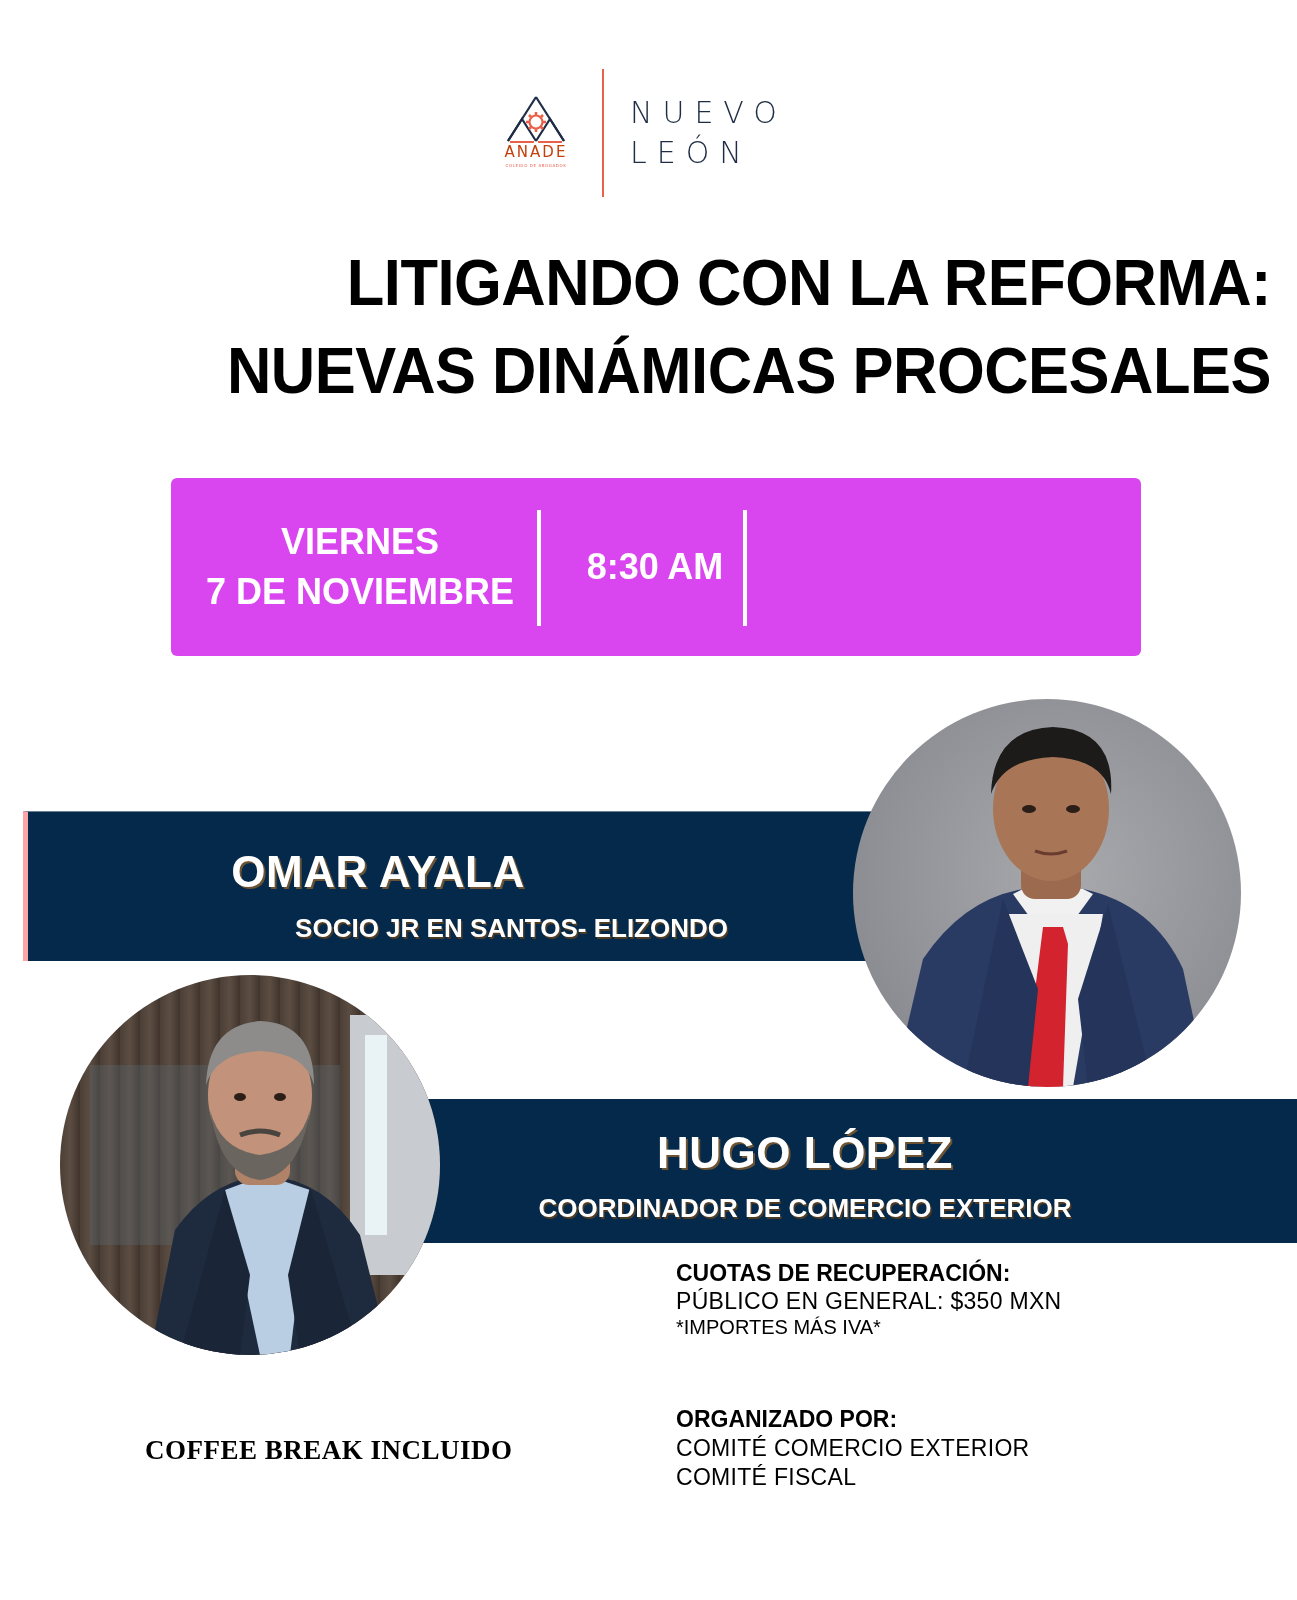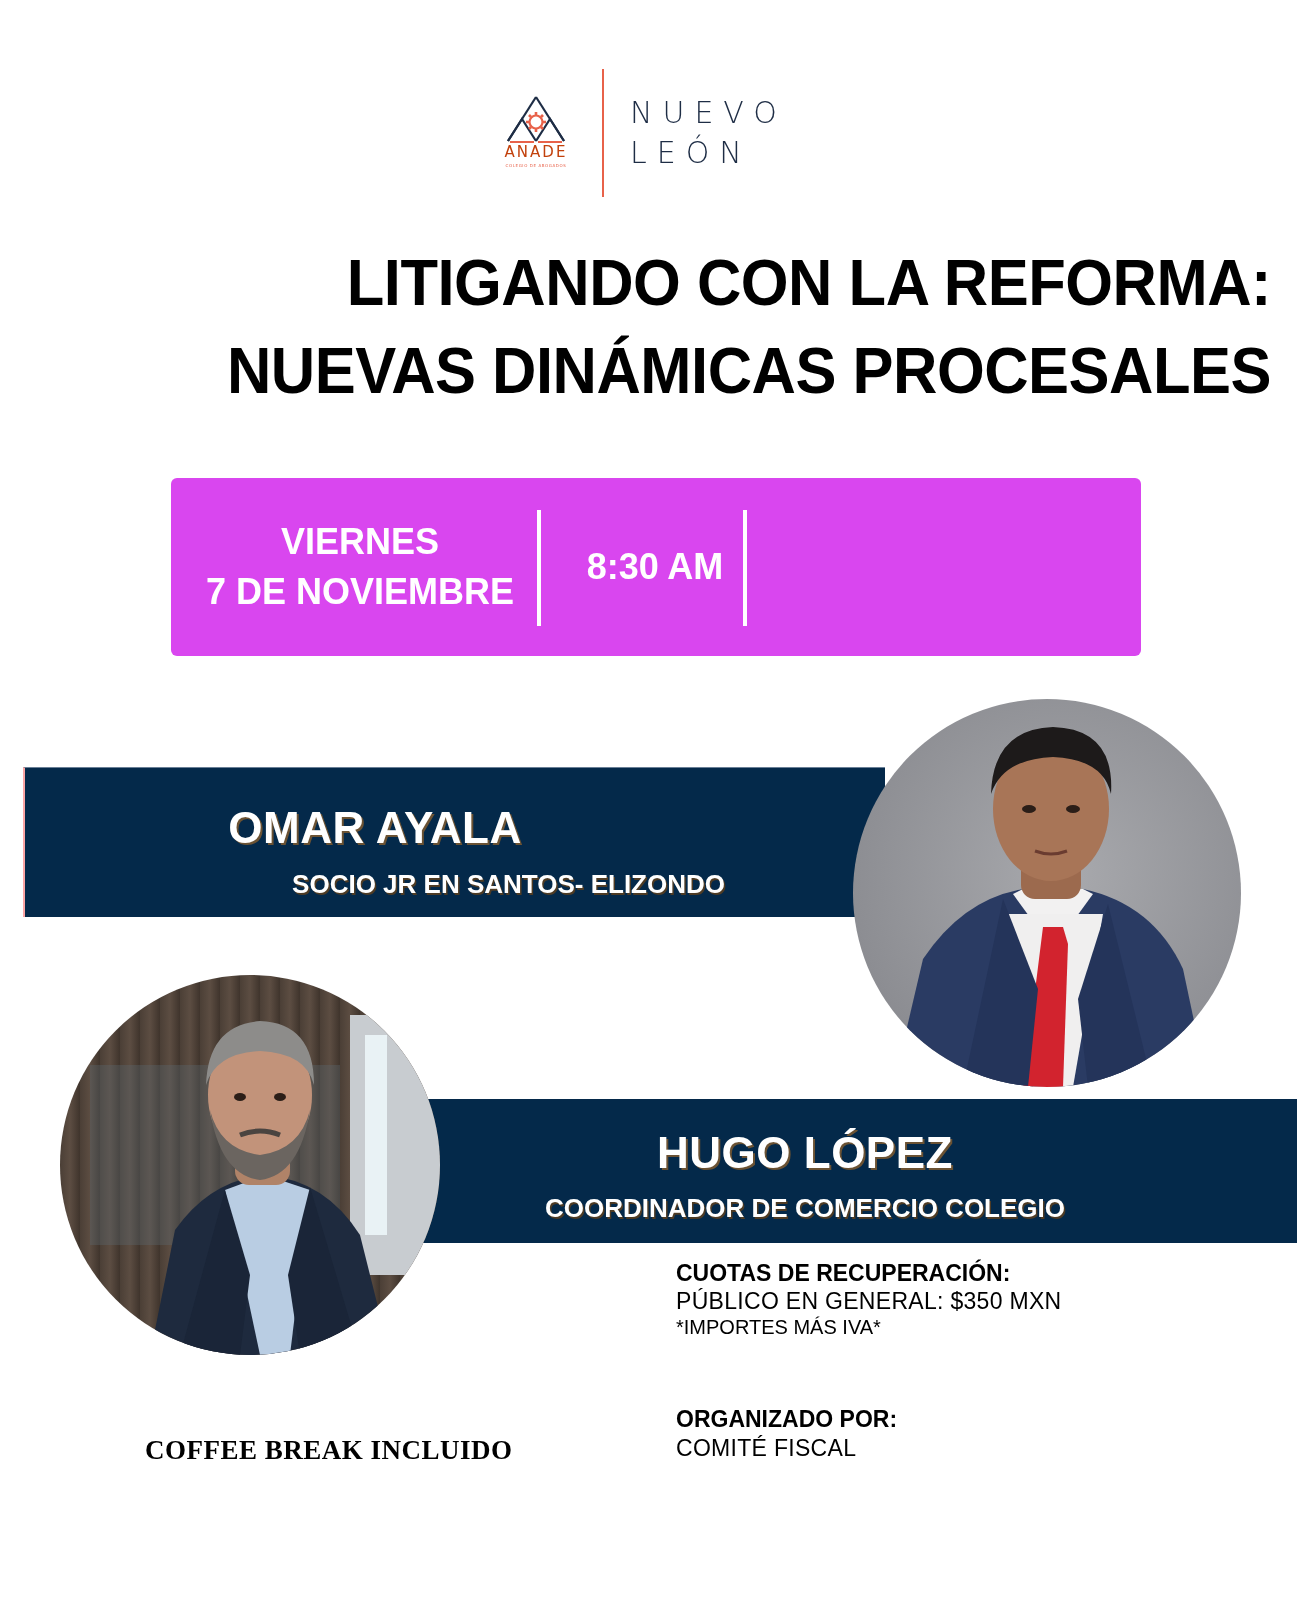--- a/index.html
+++ b/index.html
@@ -80,9 +80,9 @@
       color: #fff;
     }
     .banner-1 {
-      left: 23px; top: 736px; width: 860px; height: 149px;
+      left: 23px; top: 780px; width: 860px; height: 149px;
       border-top: 1px solid #6a7f96;
-      border-left: 2px solid #fca5a5;
+      border-left: 5px solid #fca5a5;
     }
     .banner-2 {
       left: 410px; top: 1068px; width: 887px; height: 144px;

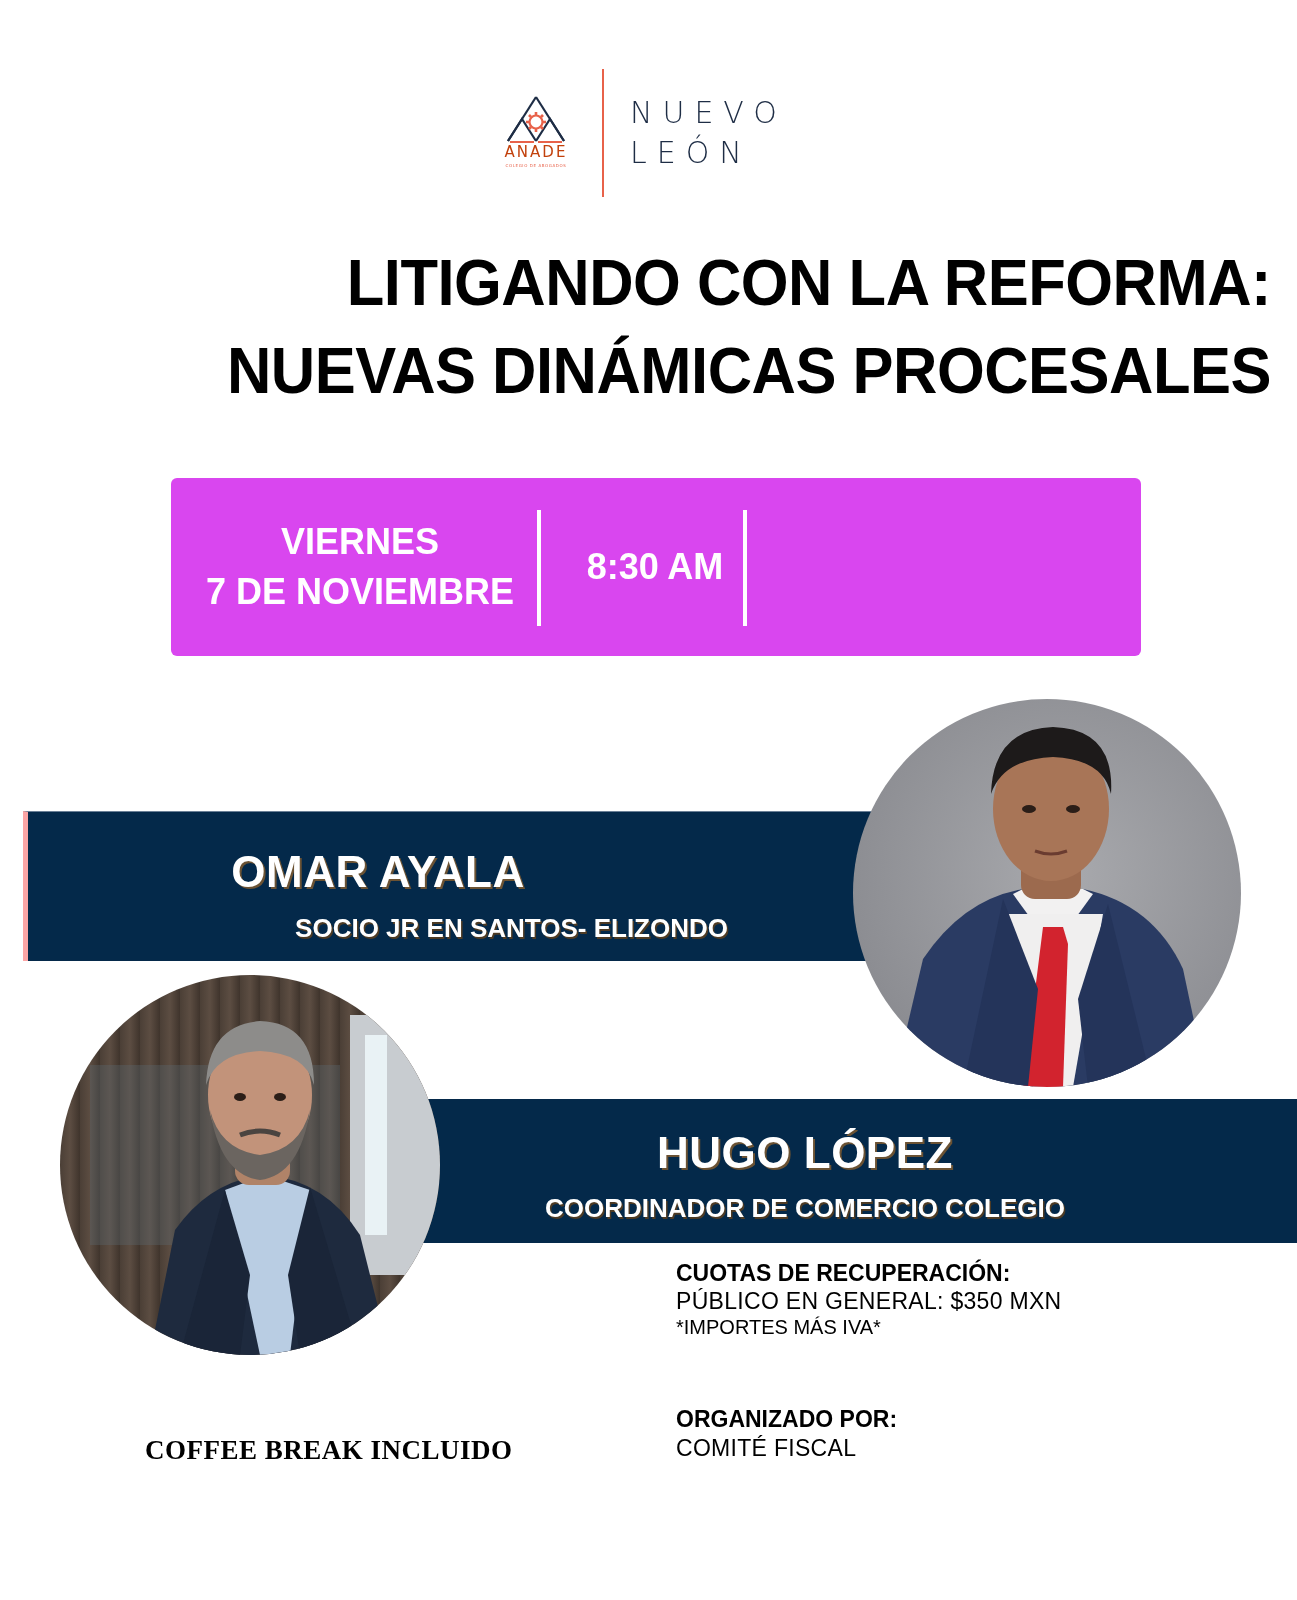--- a/index.html
+++ b/index.html
@@ -249,7 +249,7 @@
 
 <div class="abs banner banner-2">
   <div class="speaker-name b2-name">HUGO LÓPEZ</div>
-  <div class="speaker-role b2-role">COORDINADOR DE COMERCIO COLEGIO</div>
+  <div class="speaker-role b2-role">COORDINADOR DE COMERCIO EXTERIOR</div>
 </div>
 
 <div class="abs photo photo-2">

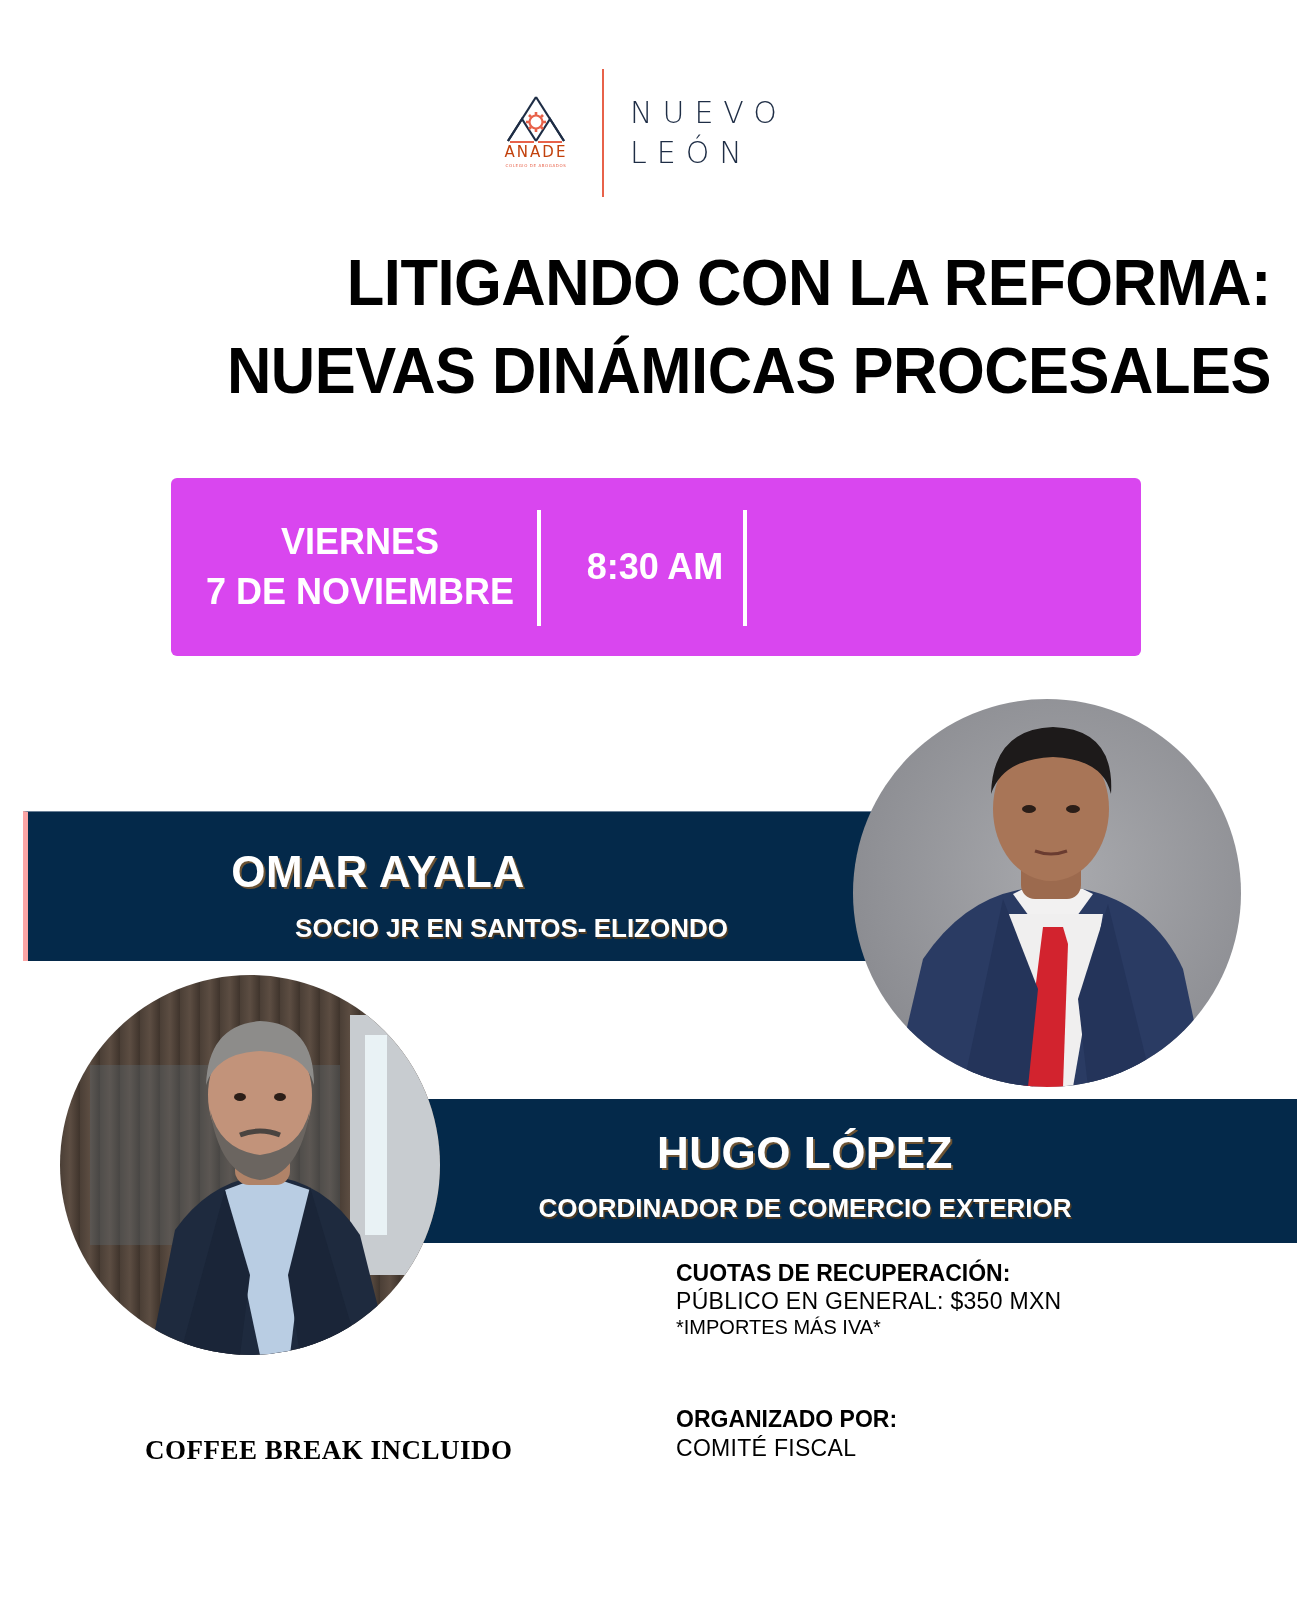--- a/index.html
+++ b/index.html
@@ -290,6 +290,7 @@
 
 <div class="abs org">
   <div class="hd">ORGANIZADO POR:</div>
+  <div class="ln">COMITÉ COMERCIO EXTERIOR</div>
   <div class="ln">COMITÉ FISCAL</div>
 </div>
 

